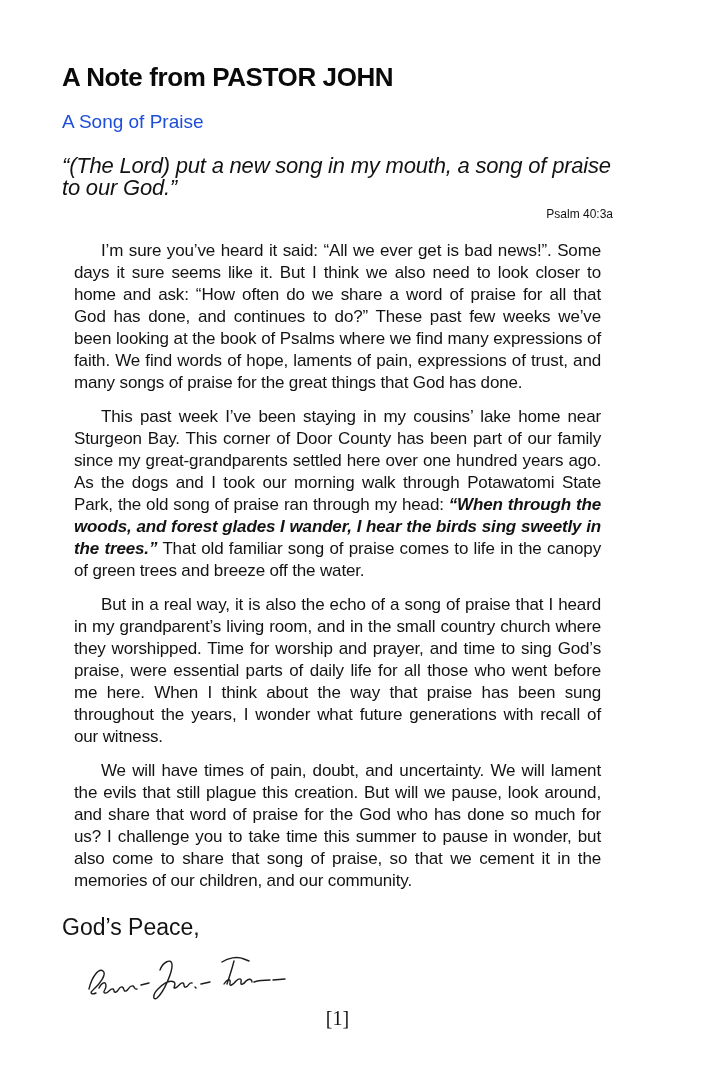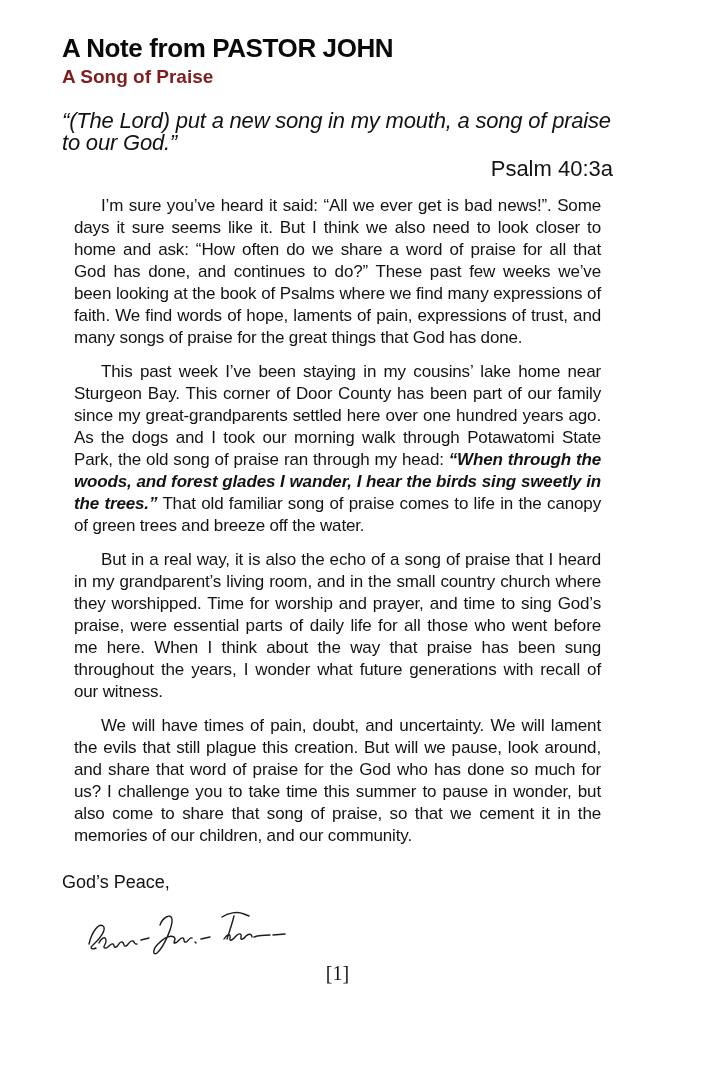--- a/index.html
+++ b/index.html
@@ -14,7 +14,7 @@
     box-sizing: border-box;
     background: #ffffff;
     color: #131313;
-    padding: 35px 59px 0 62px;
+    padding: 64px 59px 0 62px;
     font-family: "Liberation Sans", "DejaVu Sans", sans-serif;
     overflow: hidden;
   }

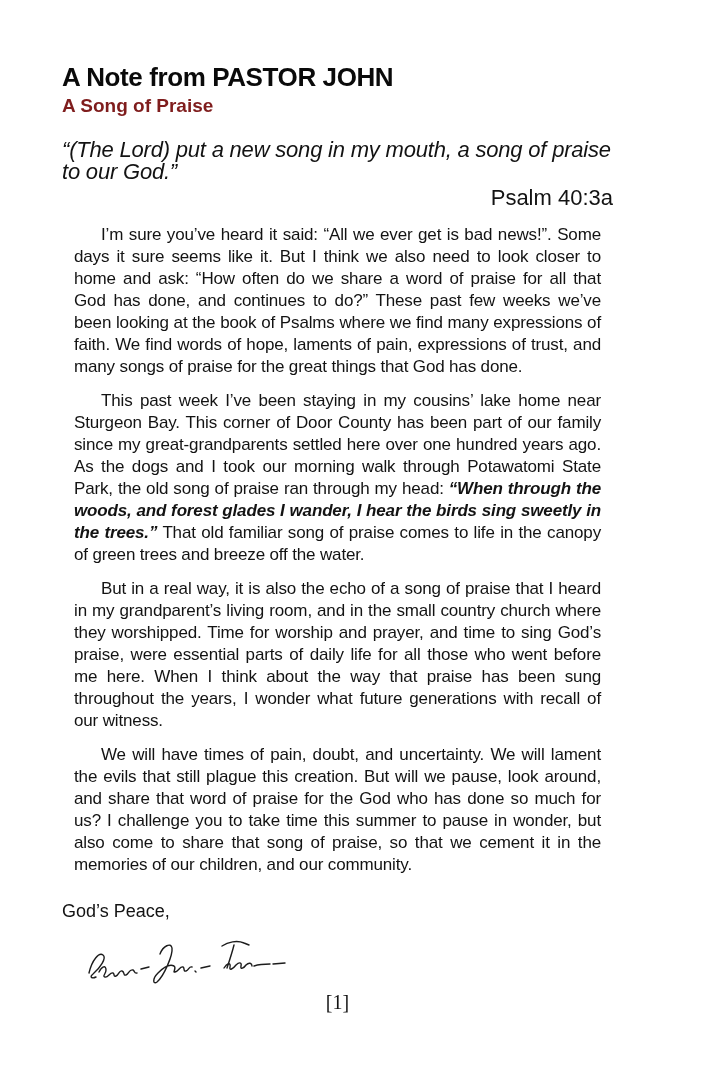--- a/index.html
+++ b/index.html
@@ -27,11 +27,11 @@
     color: #0a0a0a;
   }
   .subtitle {
-    margin: 5px 0 0 0;
+    margin: 21px 0 0 0;
     font-size: 19px;
     line-height: 1.1;
-    font-weight: bold;
-    color: #7f1d1d;
+    font-weight: normal;
+    color: #1d4ed8;
   }
   .epigraph {
     margin: 22px 0 0 0;

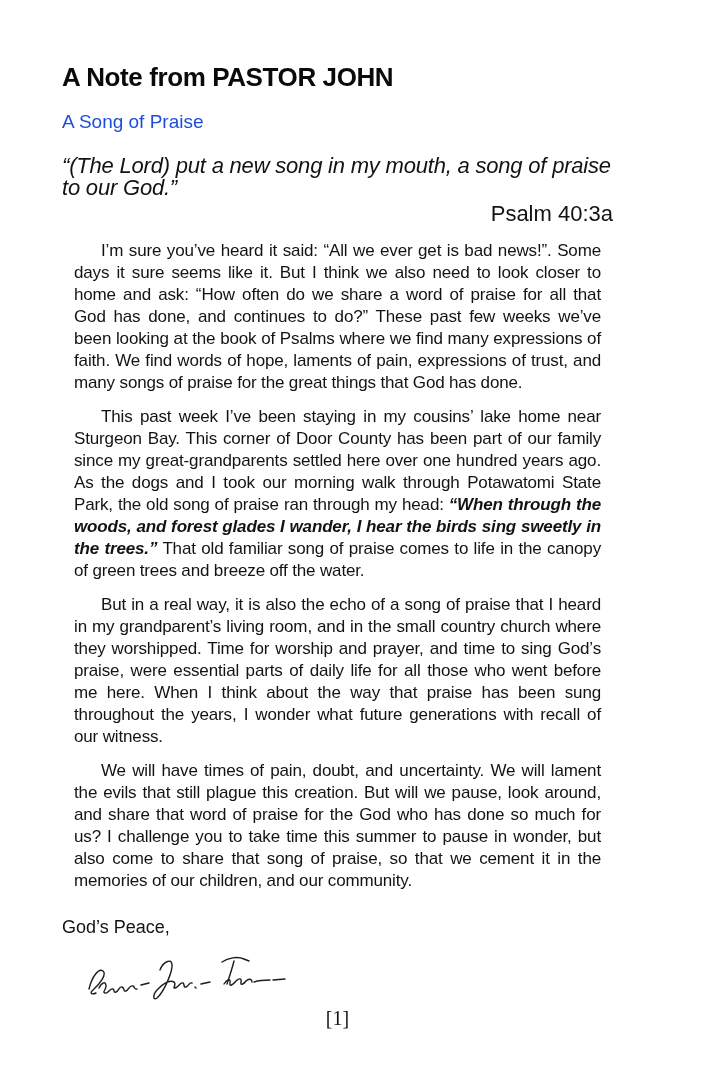--- a/index.html
+++ b/index.html
@@ -42,7 +42,7 @@
   }
   .attribution {
     margin: 4px 0 0 0;
-    font-size: 22px;
+    font-size: 12px;
     line-height: 22px;
     text-align: right;
   }

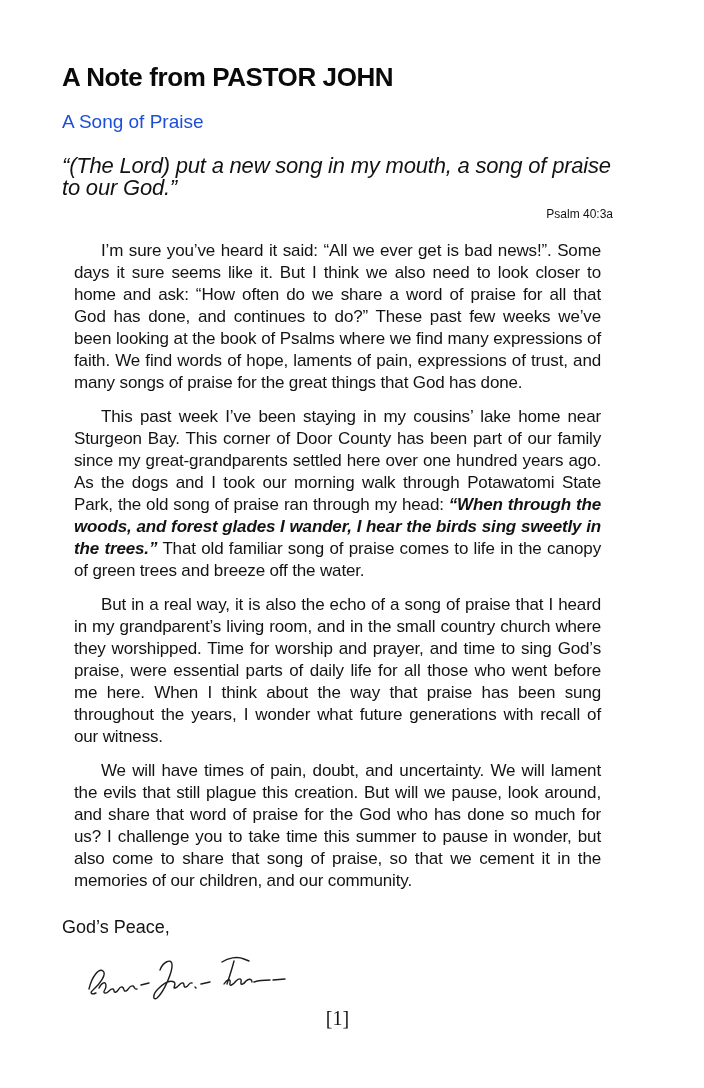--- a/index.html
+++ b/index.html
@@ -63,7 +63,7 @@
   }
   .closing {
     margin: 24px 0 0 0;
-    font-size: 18px;
+    font-size: 23px;
     line-height: 22px;
   }
   .signature {

